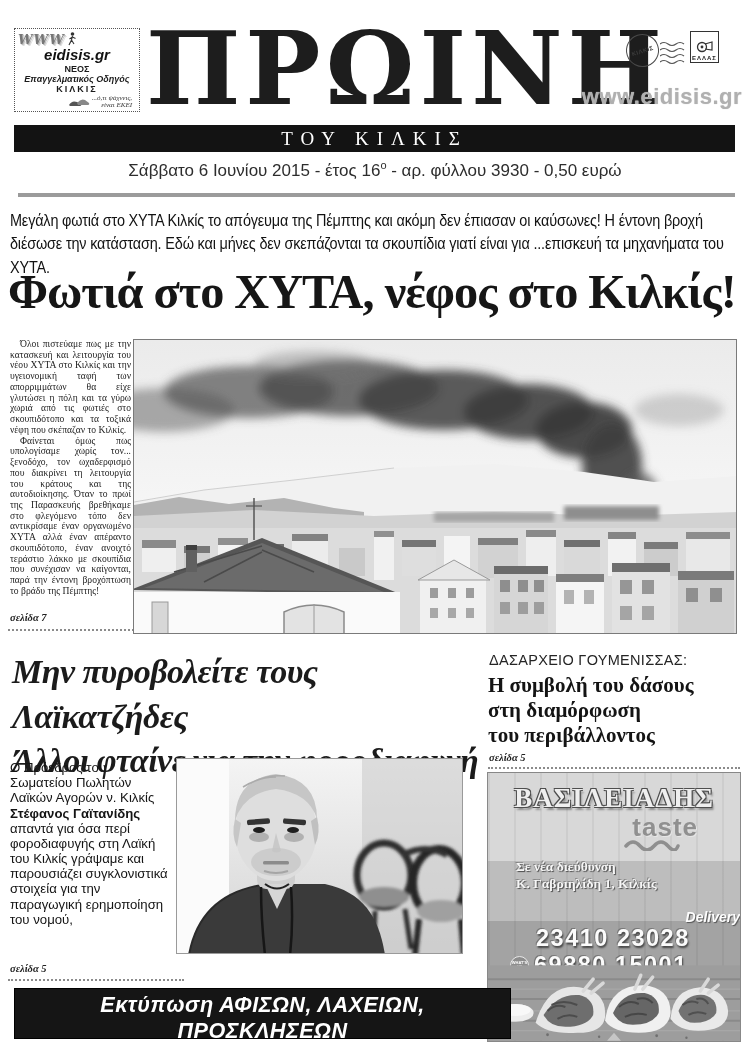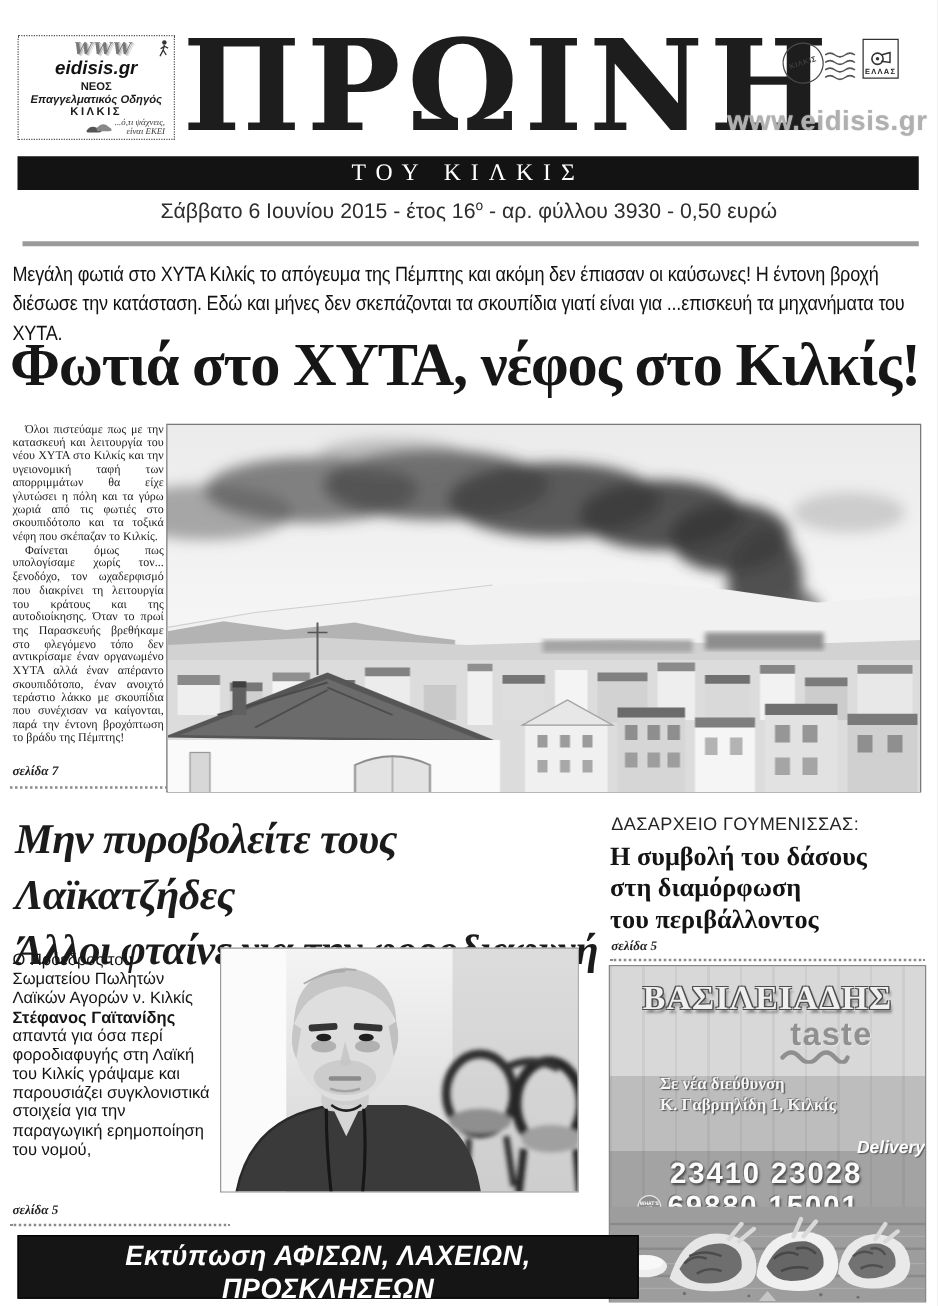--- a/index.html
+++ b/index.html
@@ -15,7 +15,7 @@
     border:1px dotted #555; padding:2px 3px; text-align:center;
     font-family:"Liberation Sans", sans-serif; background:#fff;
   }
-  .promo-logo-row { display:flex; justify-content:flex-end; align-items:flex-end; gap:20px; height:16px; }
+  .promo-logo-row { display:flex; justify-content:flex-start; align-items:flex-end; gap:2px; height:16px; }
   .promo-www { font-family:"DejaVu Serif", serif; font-weight:bold; font-style:italic;
     font-size:13px; color:#777; text-shadow:1px 1px 0 #bbb, 2px 2px 0 #ddd; letter-spacing:1px;}
   .promo-site { font-weight:bold; font-style:italic; font-size:15px; color:#111; line-height:1.05;}

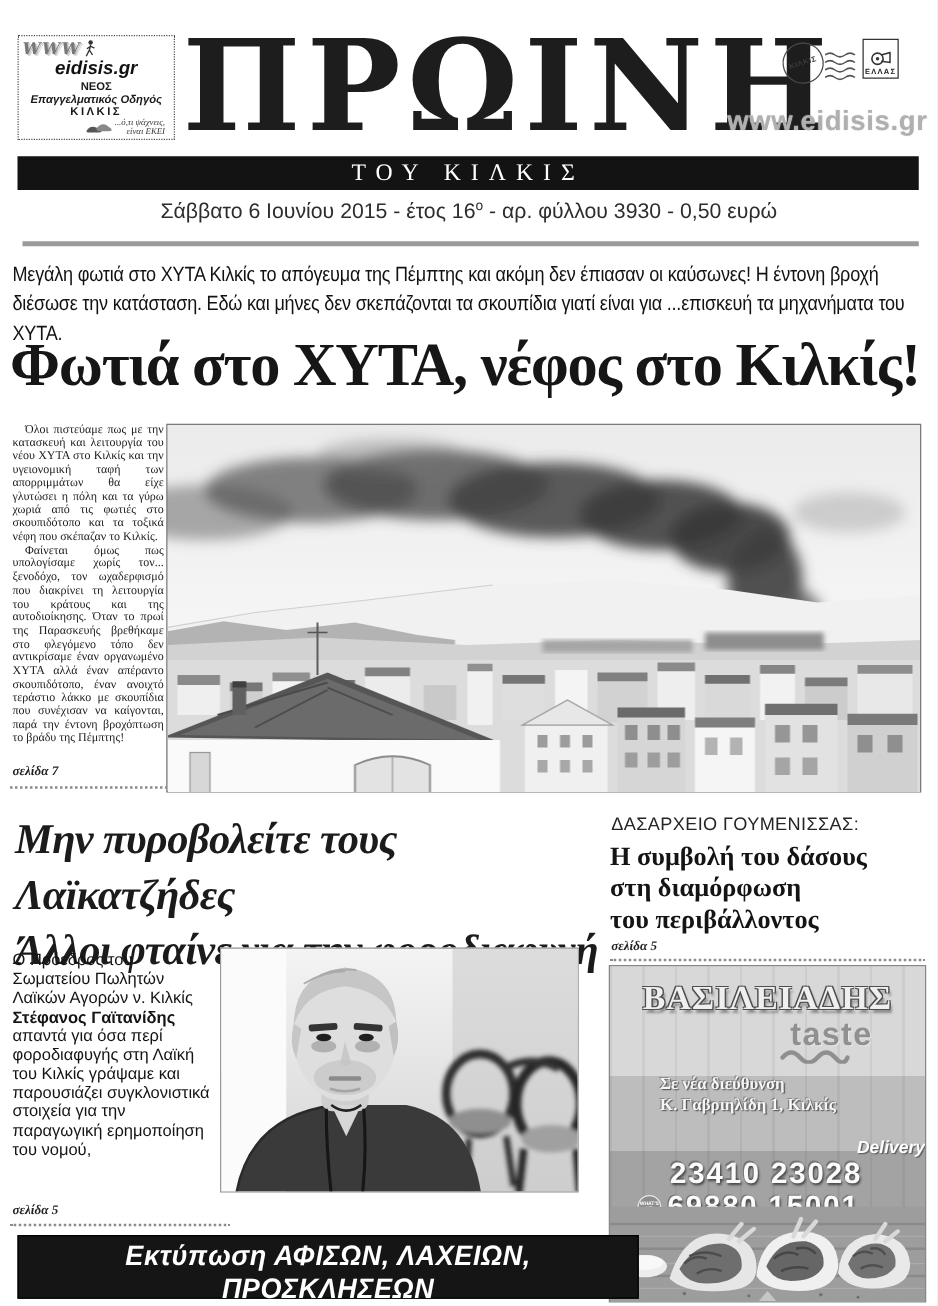--- a/index.html
+++ b/index.html
@@ -141,7 +141,7 @@
   }
   .ad-squiggle { display:block; margin:-4px 60px 0 auto; }
   .ad-addr {
-    margin-top:8px; padding-left:40px;
+    margin-top:8px; padding-left:28px;
     font-family:"Liberation Serif", serif; font-weight:bold; font-size:13.5px; line-height:1.25;
     color:#f6f6f6; text-shadow:1px 1px 1px #4a4a4a, -1px -1px 0 rgba(80,80,80,.5);
   }

